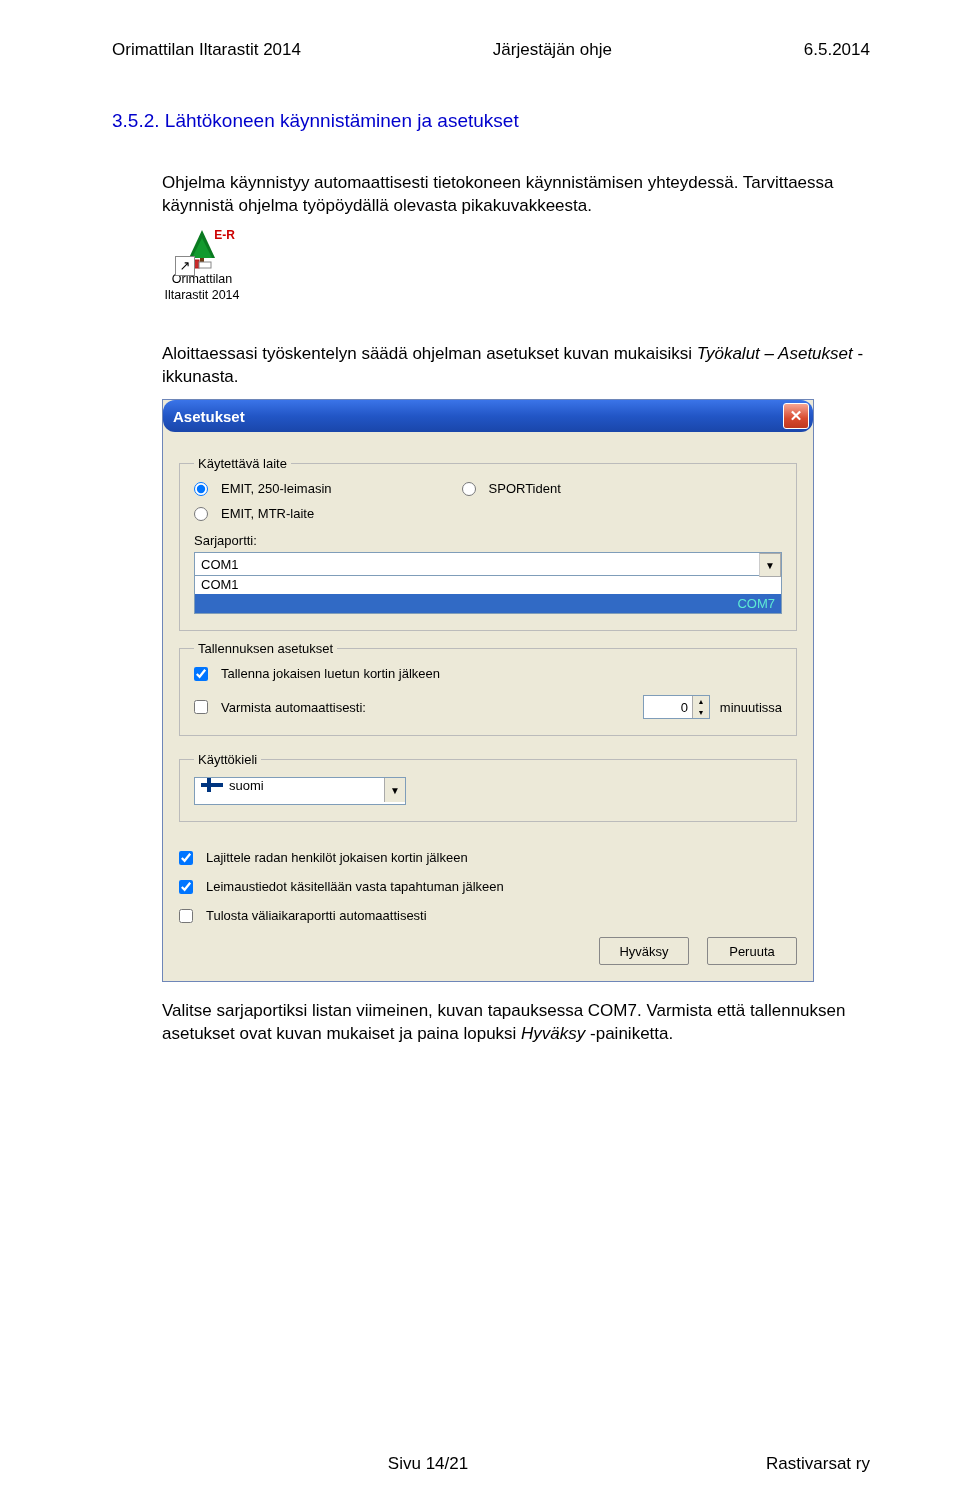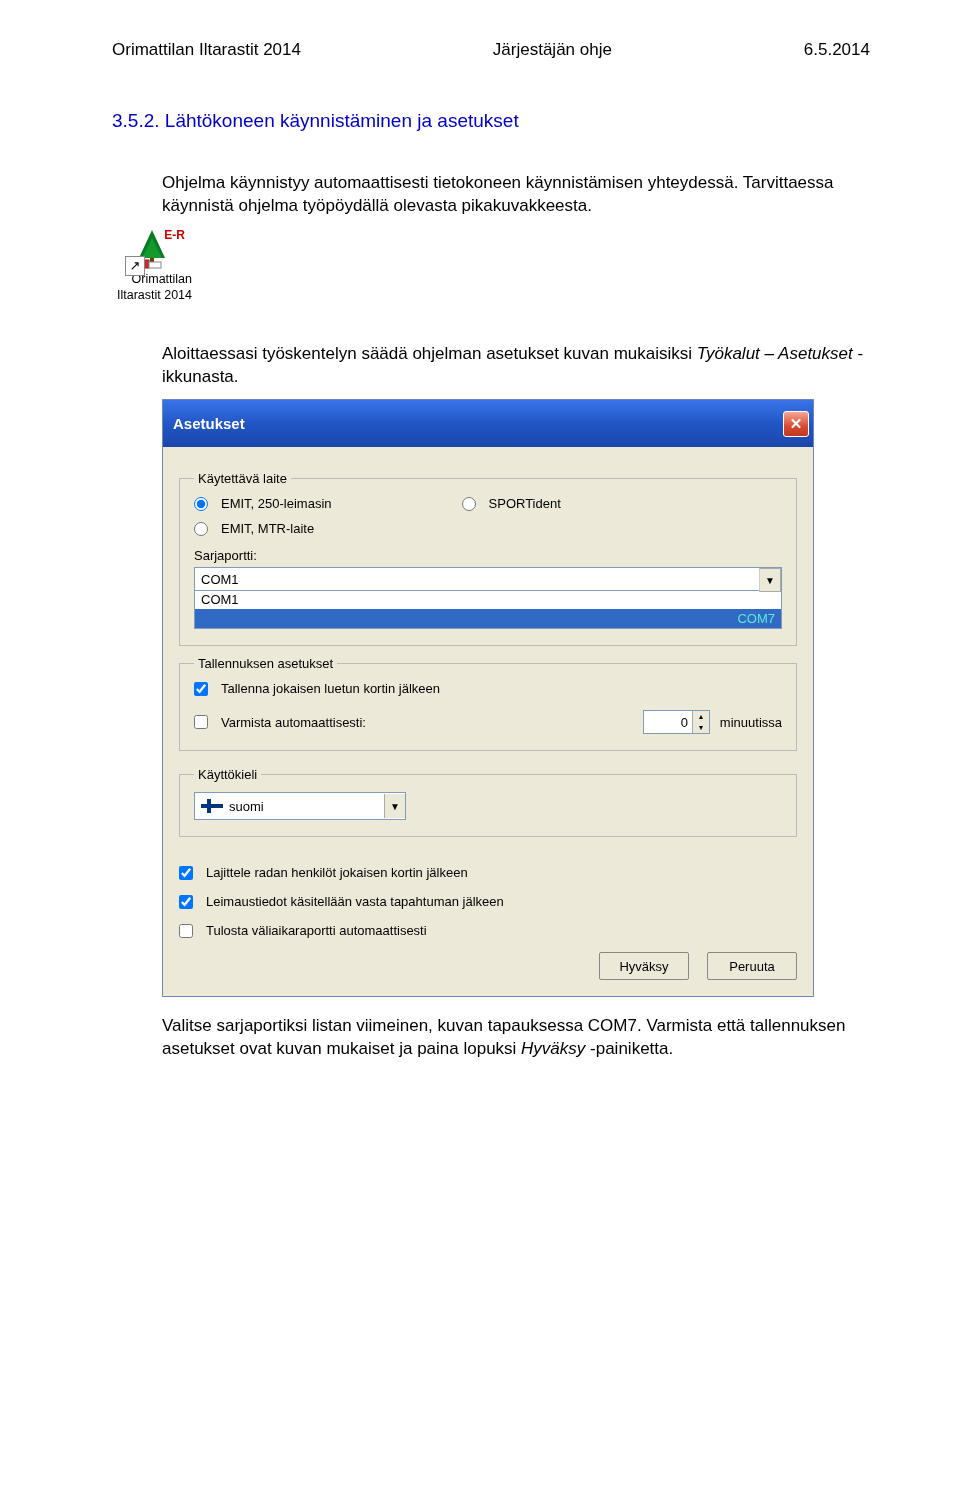--- a/index.html
+++ b/index.html
@@ -36,10 +36,11 @@
   }
   .body-text .italic { font-style: italic; }
   .shortcut-wrap {
+    margin-left: 50px;
     margin-top: 8px;
     margin-bottom: 18px;
     width: 80px;
-    text-align: right;
+    text-align: center;
   }
   .shortcut-icon {
     width: 42px;

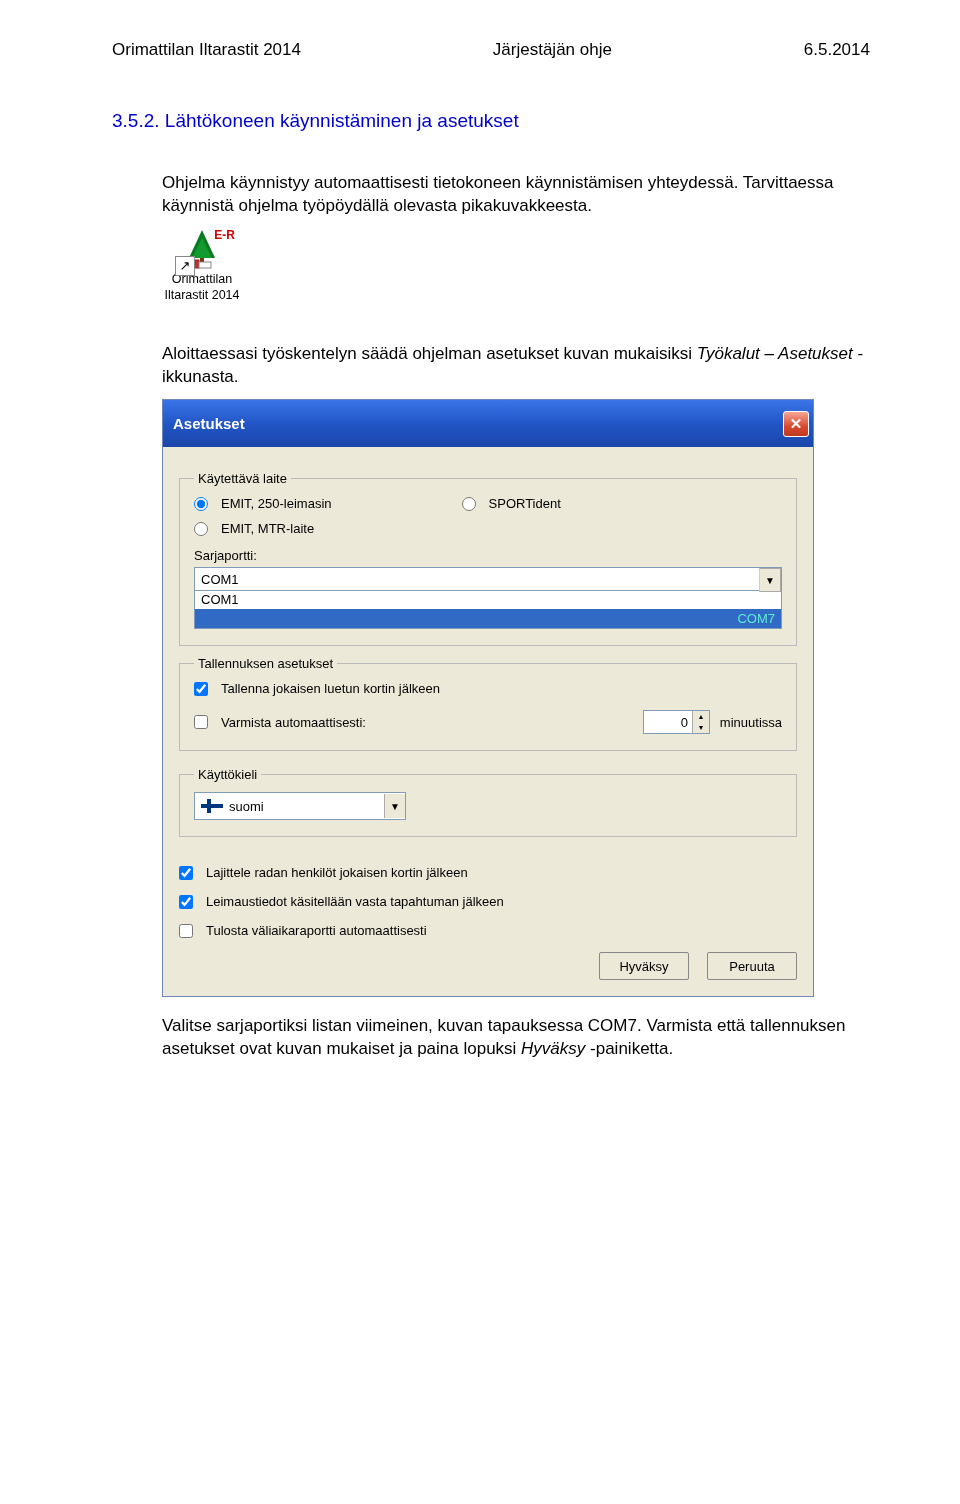--- a/index.html
+++ b/index.html
@@ -80,10 +80,11 @@
     display: flex;
     align-items: center;
     justify-content: space-between;
-    height: 47px;
+    height: 32px;
     padding: 0 4px 0 10px;
     font-size: 15px;
     font-weight: bold;
+    border-radius: 12px;
   }
   .titlebar .closebtn {
     width: 24px; height: 24px;

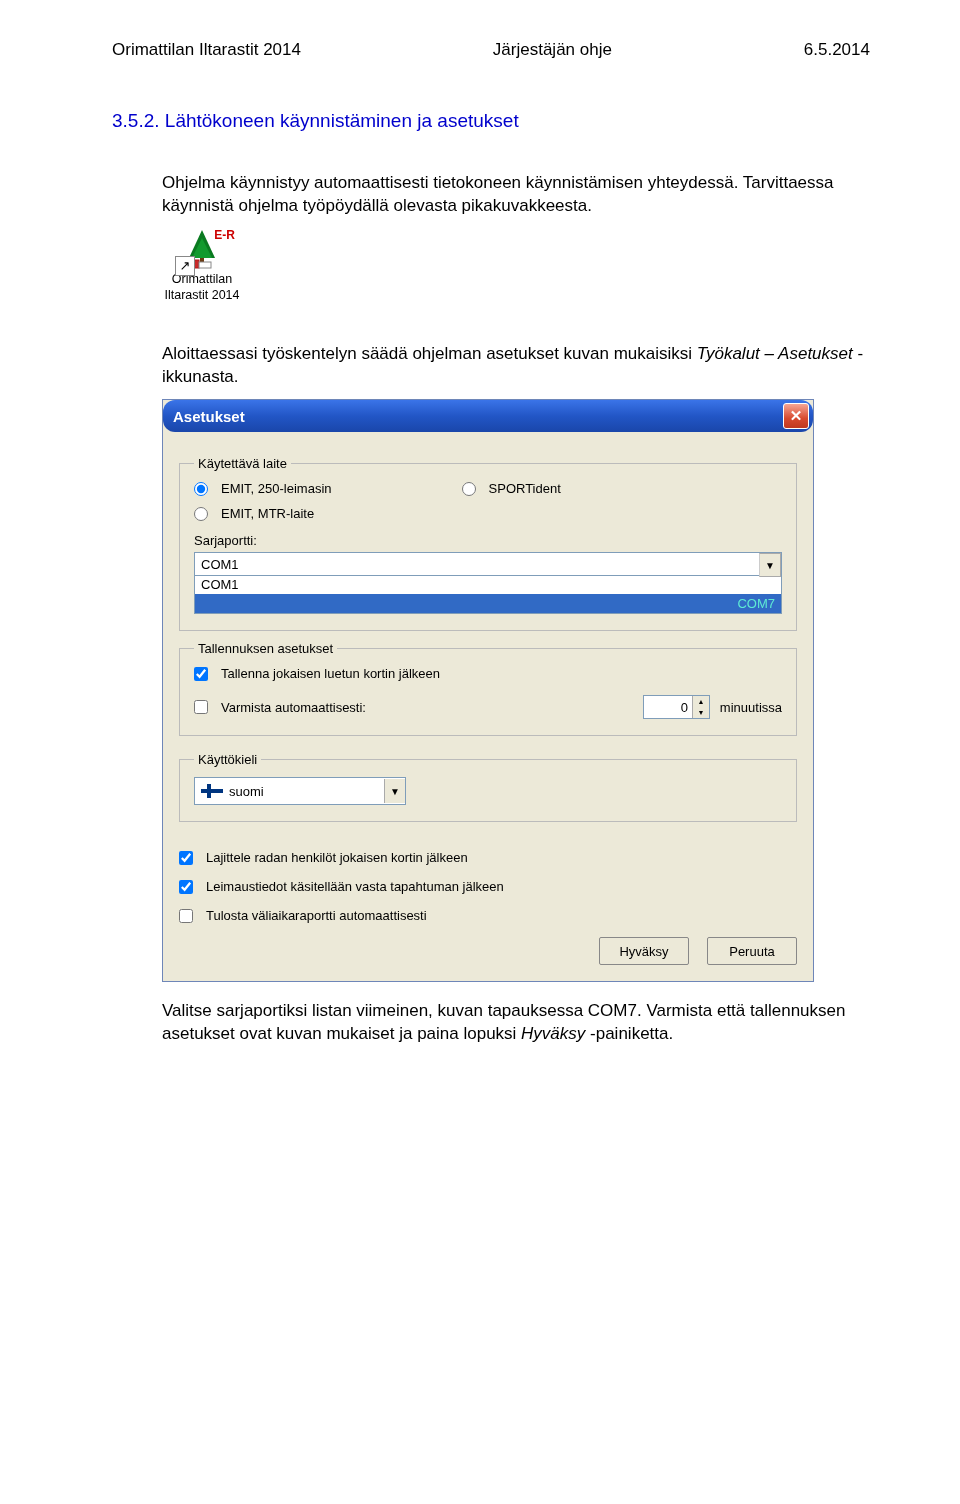--- a/index.html
+++ b/index.html
@@ -190,7 +190,6 @@
   }
   .lang-combo {
     display: flex;
-    align-items: center;
     border: 1px solid #7f9db9;
     background: #fff;
     width: 210px;

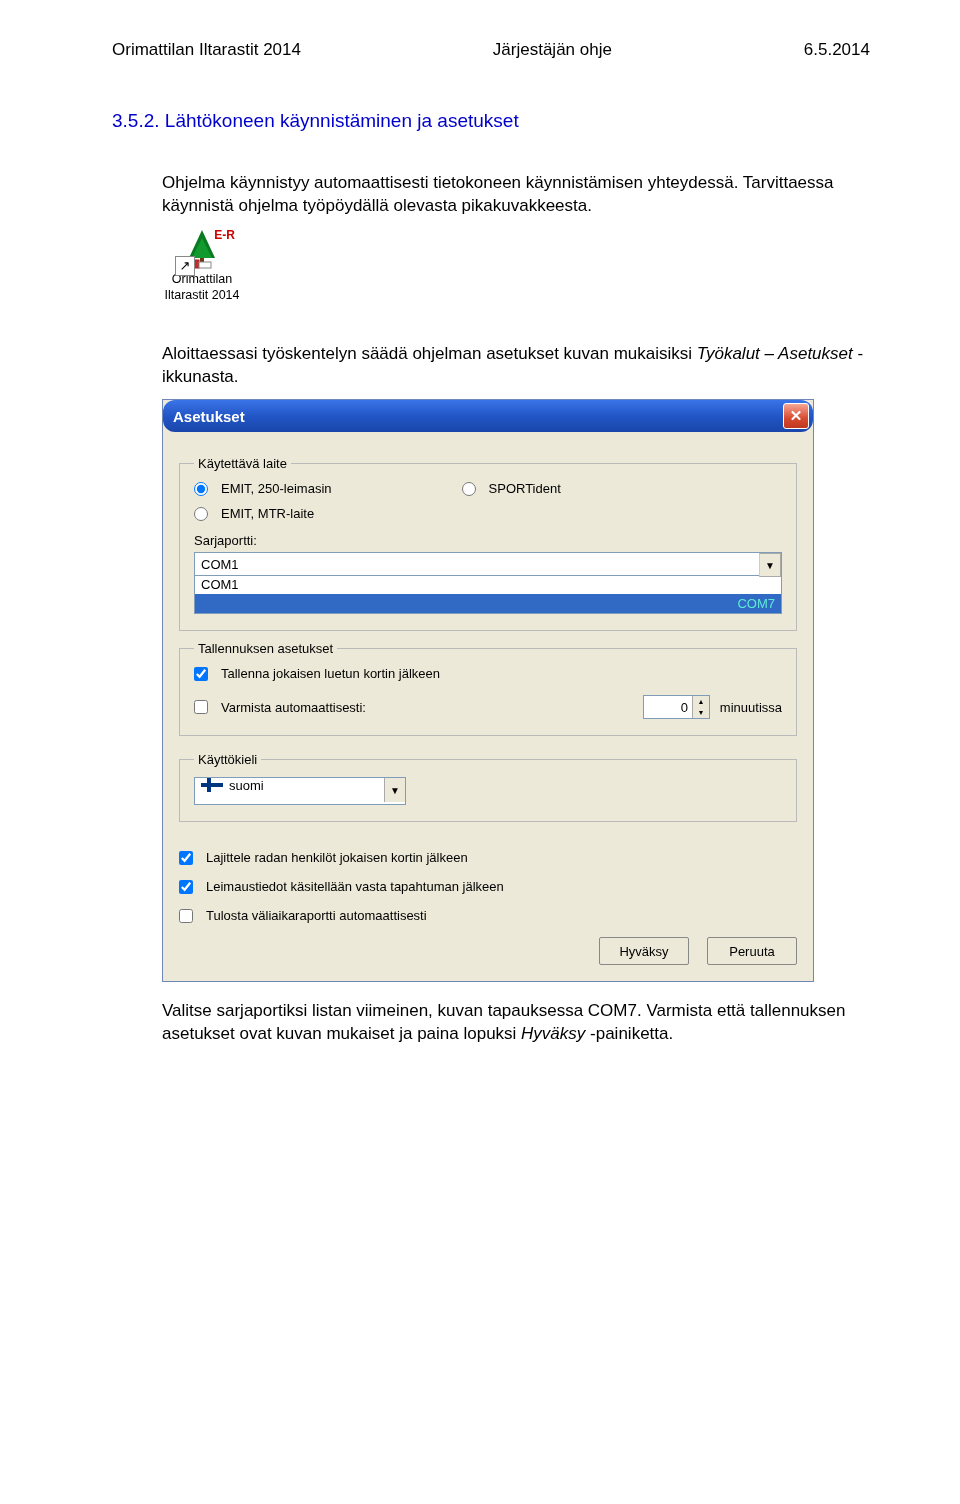--- a/index.html
+++ b/index.html
@@ -373,6 +373,11 @@
     <span>Valitse sarjaportiksi listan viimeinen, kuvan tapauksessa COM7. Varmista että tallennuksen asetukset ovat kuvan mukaiset ja paina lopuksi </span><span class="italic">Hyväksy</span><span> -painiketta.</span>
   </div>
 
+  <div class="footer-row">
+    <span></span>
+    <span>Sivu 14/21</span>
+    <span>Rastivarsat ry</span>
+  </div>
 
 </div>
 

